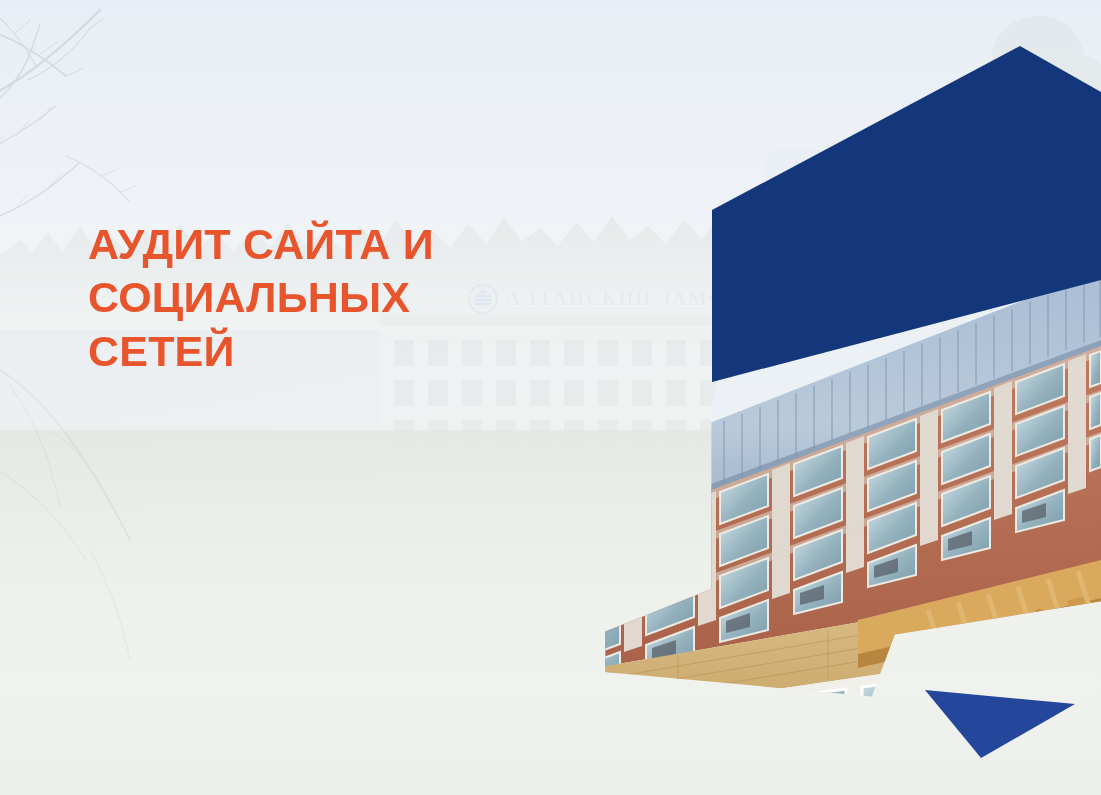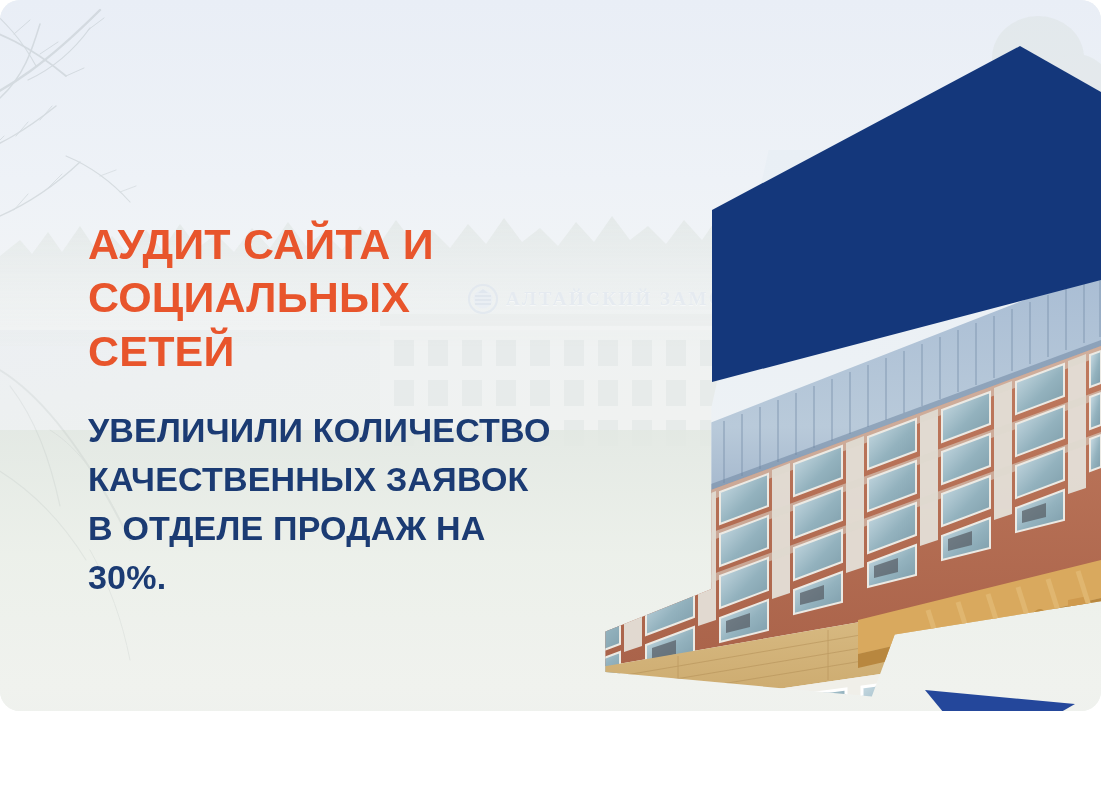--- a/index.html
+++ b/index.html
@@ -9,8 +9,8 @@
     font-family:"Liberation Sans", sans-serif;
   }
   #slide{
-    position:relative; width:1101px; height:711px;
-    background:#ffffff; overflow:hidden;border-radius:20px;
+    position:relative; width:1101px; height:795px;
+    background:#ffffff; overflow:hidden;
   }
 
   

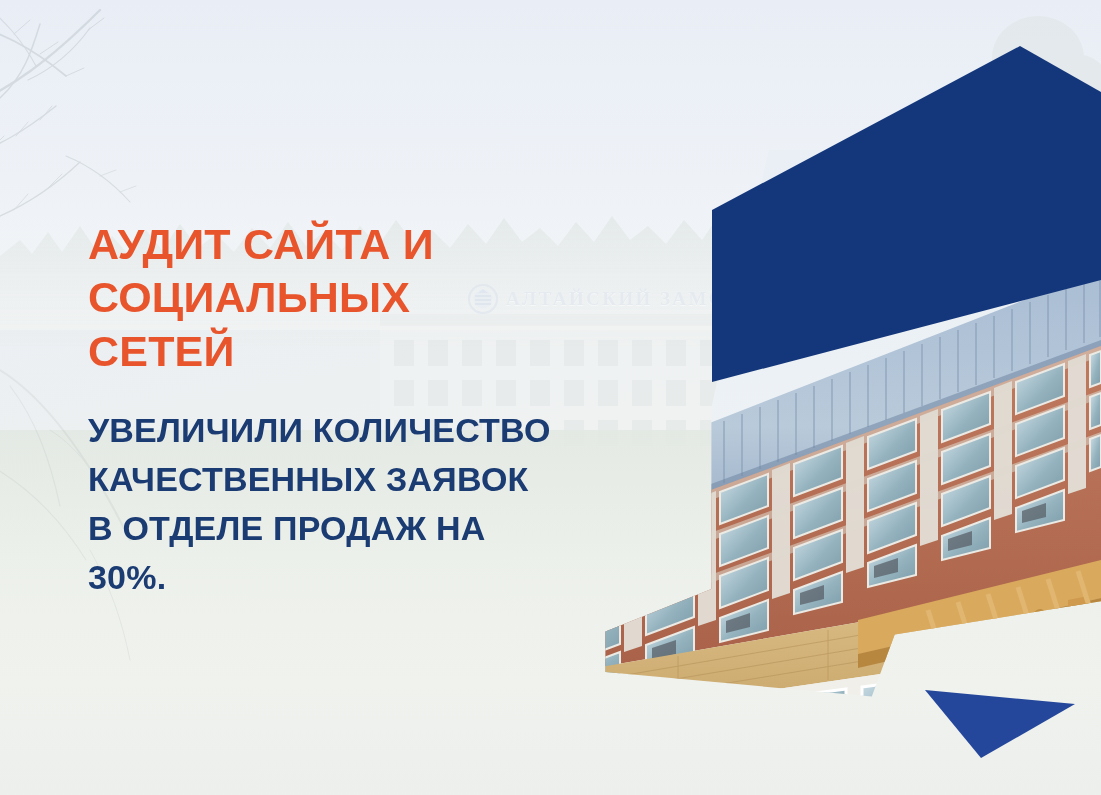--- a/index.html
+++ b/index.html
@@ -512,7 +512,6 @@
 
   <div class="text-block">
     <h1 class="headline">АУДИТ САЙТА И СОЦИАЛЬНЫХ СЕТЕЙ</h1>
-    <p class="subline">УВЕЛИЧИЛИ КОЛИЧЕСТВО КАЧЕСТВЕННЫХ ЗАЯВОК В ОТДЕЛЕ ПРОДАЖ НА 30%.</p>
   </div>
 
 </div>

